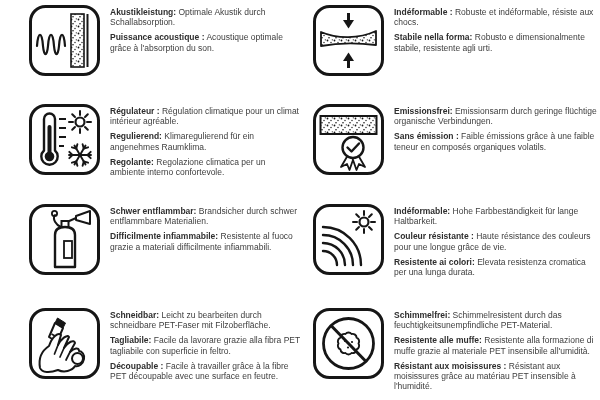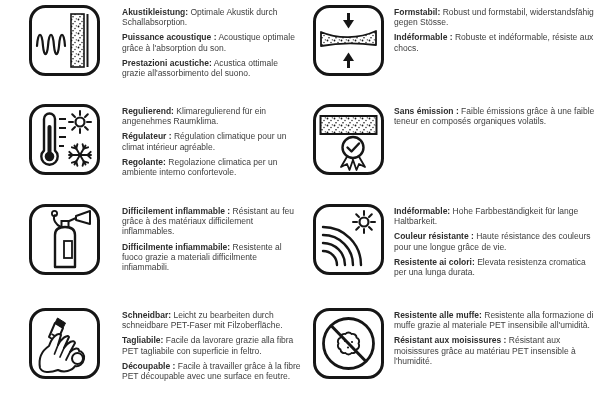--- a/index.html
+++ b/index.html
@@ -20,7 +20,7 @@
   .icon-box{flex:0 0 auto;}
   .icon-box svg{display:block;}
   .texts{padding-top:3px;}
-  .cell.left .texts{width:198px;margin-left:12px;}
+  .cell.left .texts{width:198px;}
   .cell.right .texts{width:204px;}
   .texts p{
     margin:0 0 5px 0;

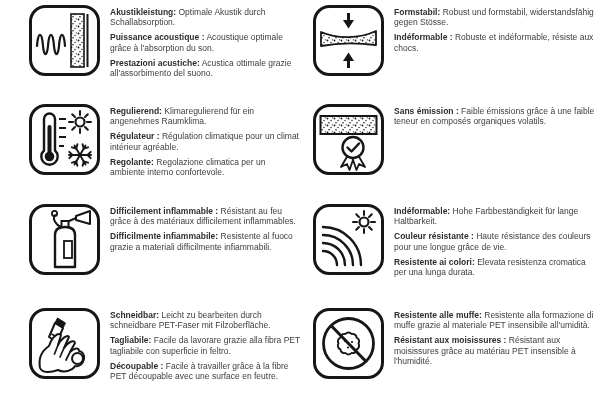--- a/index.html
+++ b/index.html
@@ -77,7 +77,6 @@
       </svg>
     </div>
     <div class="texts">
-      <p><b>Formstabil:</b> <span>Robust und formstabil, widerstandsfähig gegen Stösse.</span></p>
       <p><b>Indéformable :</b> <span>Robuste et indéformable, résiste aux chocs.</span></p>
     </div>
   </section>

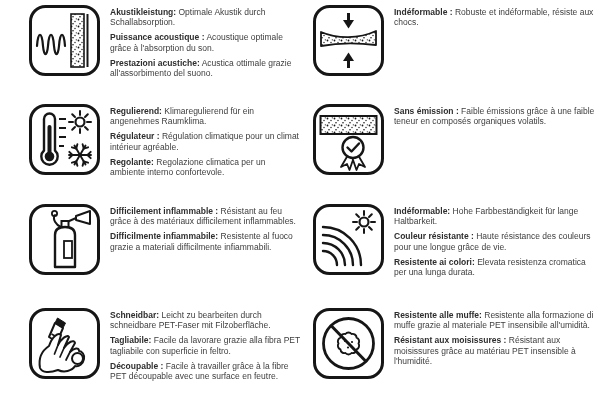--- a/index.html
+++ b/index.html
@@ -78,6 +78,7 @@
     </div>
     <div class="texts">
       <p><b>Indéformable :</b> <span>Robuste et indéformable, résiste aux chocs.</span></p>
+      <p><b>Stabile nella forma:</b> <span>Robusto e dimensionalmente stabile, resistente agli urti.</span></p>
     </div>
   </section>
 

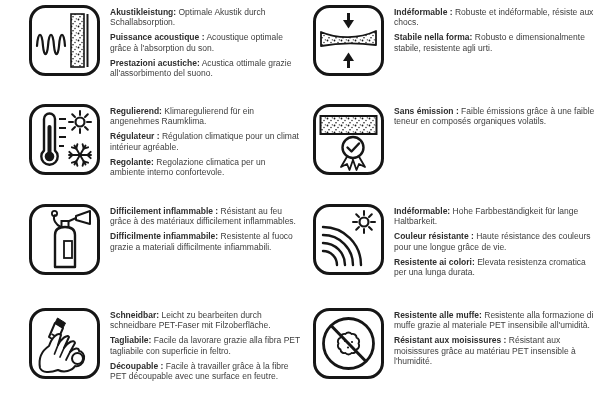--- a/index.html
+++ b/index.html
@@ -53,7 +53,6 @@
     <div class="texts">
       <p><b>Akustikleistung:</b> <span>Optimale Akustik durch Schallabsorption.</span></p>
       <p><b>Puissance acoustique :</b> <span>Acoustique optimale grâce à l'absorption du son.</span></p>
-      <p><b>Prestazioni acustiche:</b> <span>Acustica ottimale grazie all'assorbimento del suono.</span></p>
     </div>
   </section>
 

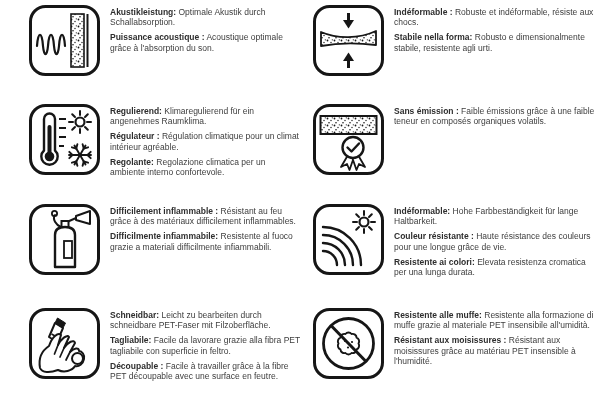--- a/index.html
+++ b/index.html
@@ -149,6 +149,7 @@
       </svg>
     </div>
     <div class="texts">
+      <p><b>Emissionsfrei:</b> <span>Emissionsarm durch geringe flüchtige organische Verbindungen.</span></p>
       <p><b>Sans émission :</b> <span>Faible émissions grâce à une faible teneur en composés organiques volatils.</span></p>
     </div>
   </section>

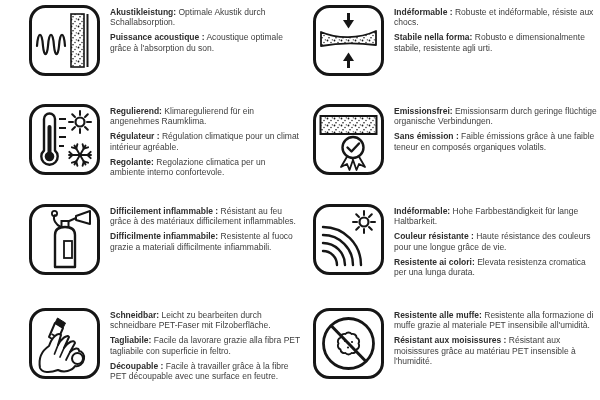--- a/index.html
+++ b/index.html
@@ -123,8 +123,8 @@
       </svg>
     </div>
     <div class="texts">
+      <p><b>Régulateur :</b> <span>Régulation climatique pour un climat intérieur agréable.</span></p>
       <p><b>Regulierend:</b> <span>Klimaregulierend für ein angenehmes Raumklima.</span></p>
-      <p><b>Régulateur :</b> <span>Régulation climatique pour un climat intérieur agréable.</span></p>
       <p><b>Regolante:</b> <span>Regolazione climatica per un ambiente interno confortevole.</span></p>
     </div>
   </section>

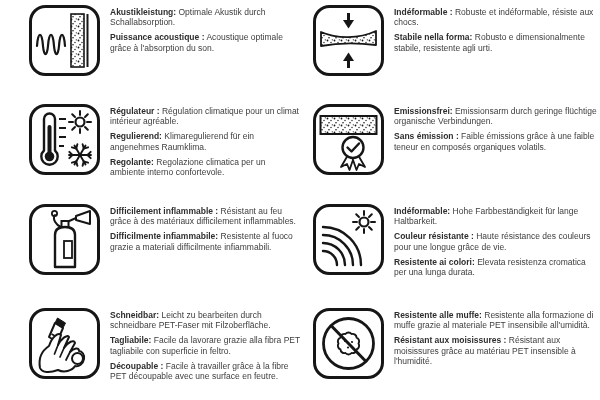--- a/index.html
+++ b/index.html
@@ -168,6 +168,7 @@
       </svg>
     </div>
     <div class="texts">
+      <p><b>Schwer entflammbar:</b> <span>Brandsicher durch schwer entflammbare Materialien.</span></p>
       <p><b>Difficilement inflammable :</b> <span>Résistant au feu grâce à des matériaux difficilement inflammables.</span></p>
       <p><b>Difficilmente infiammabile:</b> <span>Resistente al fuoco grazie a materiali difficilmente infiammabili.</span></p>
     </div>

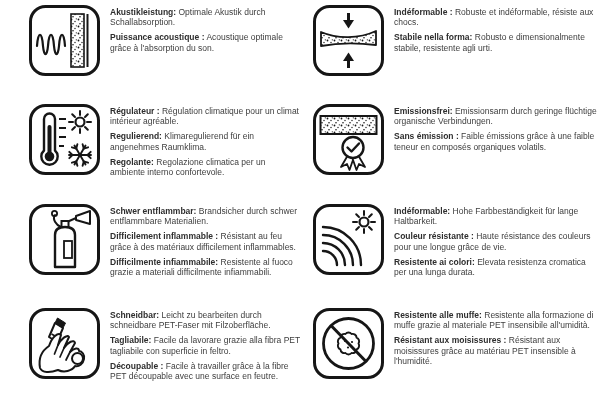--- a/index.html
+++ b/index.html
@@ -169,7 +169,6 @@
     </div>
     <div class="texts">
       <p><b>Schwer entflammbar:</b> <span>Brandsicher durch schwer entflammbare Materialien.</span></p>
-      <p><b>Difficilement inflammable :</b> <span>Résistant au feu grâce à des matériaux difficilement inflammables.</span></p>
       <p><b>Difficilmente infiammabile:</b> <span>Resistente al fuoco grazie a materiali difficilmente infiammabili.</span></p>
     </div>
   </section>

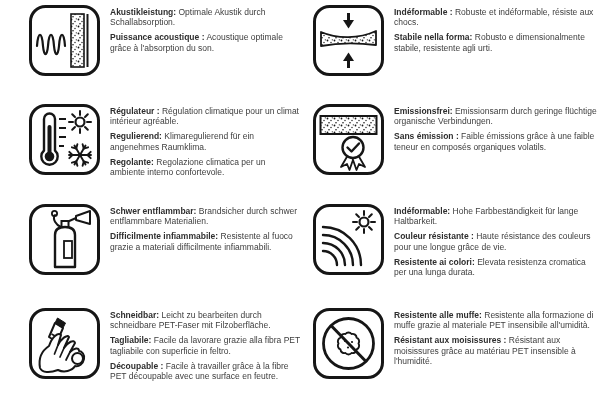--- a/index.html
+++ b/index.html
@@ -237,6 +237,7 @@
       </svg>
     </div>
     <div class="texts">
+      <p><b>Schimmelfrei:</b> <span>Schimmelresistent durch das feuchtigkeitsunempfindliche PET-Material.</span></p>
       <p><b>Resistente alle muffe:</b> <span>Resistente alla formazione di muffe grazie al materiale PET insensibile all'umidità.</span></p>
       <p><b>Résistant aux moisissures :</b> <span>Résistant aux moisissures grâce au matériau PET insensible à l'humidité.</span></p>
     </div>

